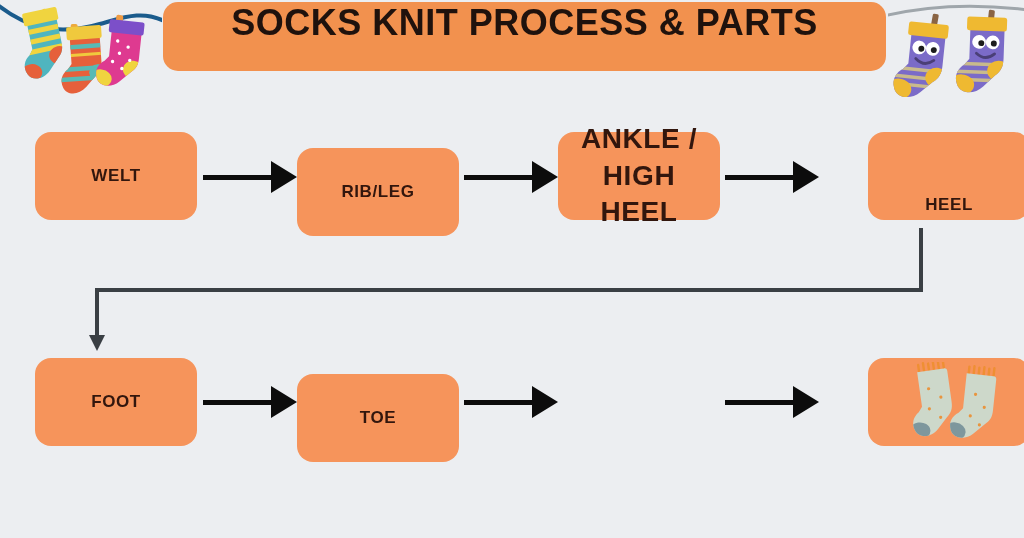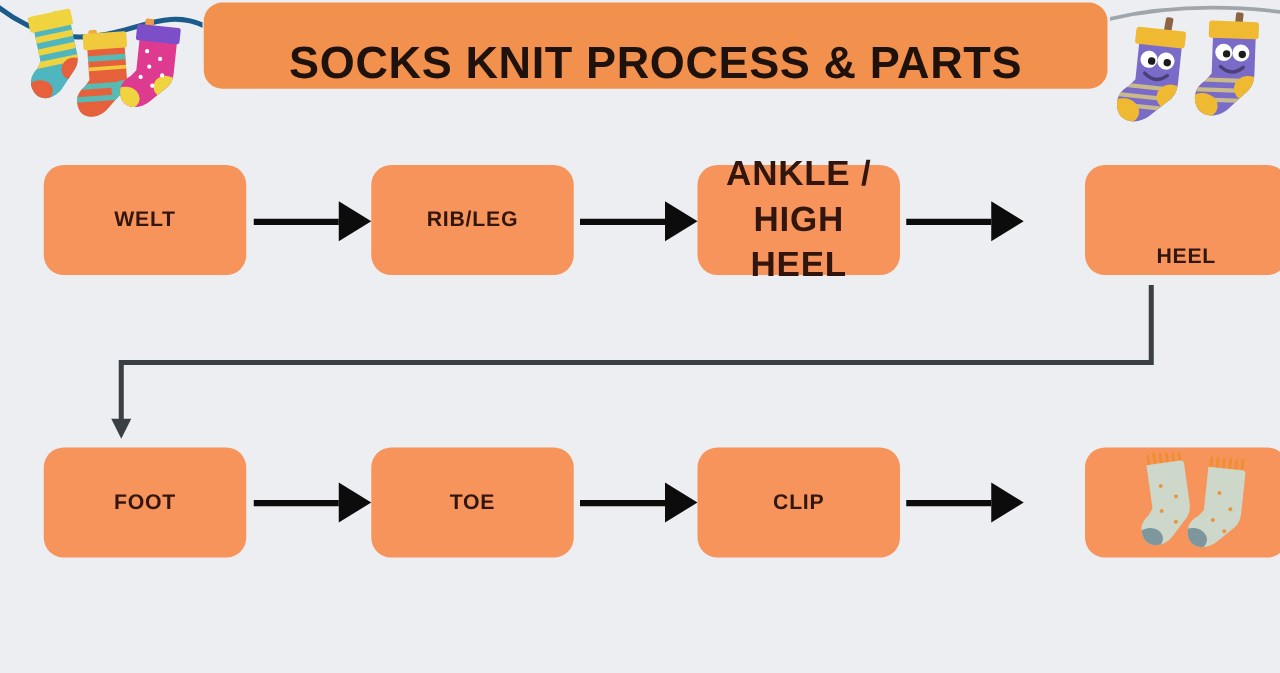--- a/index.html
+++ b/index.html
@@ -13,7 +13,7 @@
   .title-banner{
     position:absolute;left:163px;top:2px;width:723px;height:69px;
     background:#F2914E;border-radius:15px;
-    display:flex;align-items:flex-end;justify-content:center;
+    display:flex;align-items:flex-start;justify-content:center;
   }
   .title-banner .title-text{
     font-size:36px;font-weight:800;letter-spacing:.5px;

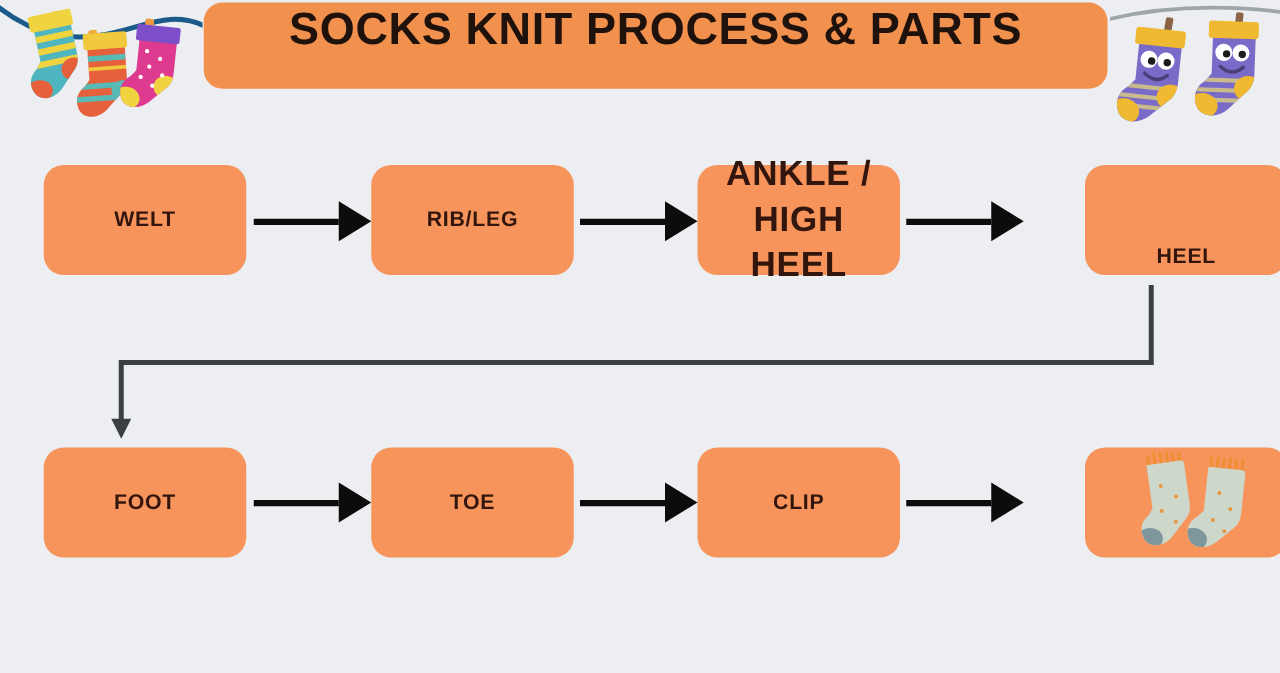--- a/index.html
+++ b/index.html
@@ -31,7 +31,7 @@
   }
   .row1{top:132px;}
   .row2{top:358px;}
-  .c1{left:35px;} .c2{left:297px;} .c3{left:558px;} .c4{left:868px;align-items:flex-end;}
+  .c1{left:35px;} .c2{left:297px;margin-top:16px;} .c3{left:558px;} .c4{left:868px;align-items:flex-end;}
   .harrow{
     position:absolute;width:94px;height:32px;
     display:flex;align-items:center;

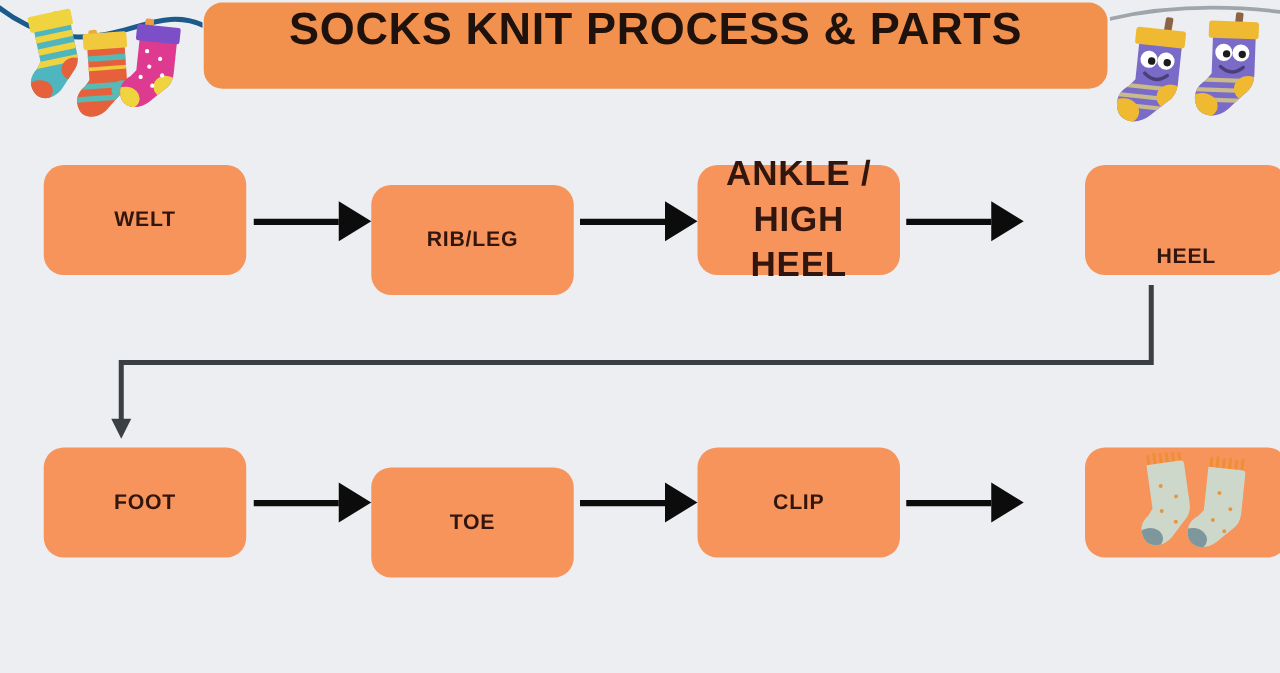--- a/index.html
+++ b/index.html
@@ -206,9 +206,6 @@
   <div class="node row2 c1">
     <span class="node-label">FOOT</span>
   </div>
-  <div class="node row2 c3">
-    <span class="node-label">CLIP</span>
-  </div>
   <div class="node row2 c4 node-final">
     <svg width="150" height="84" viewBox="0 0 150 84">
       <defs>

